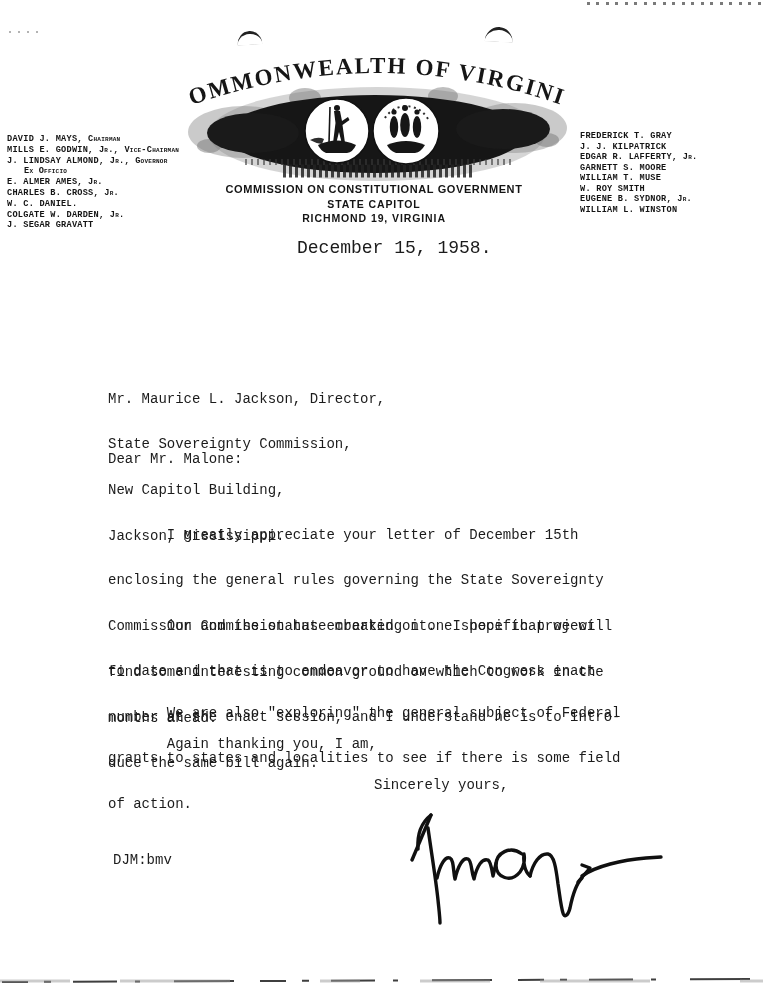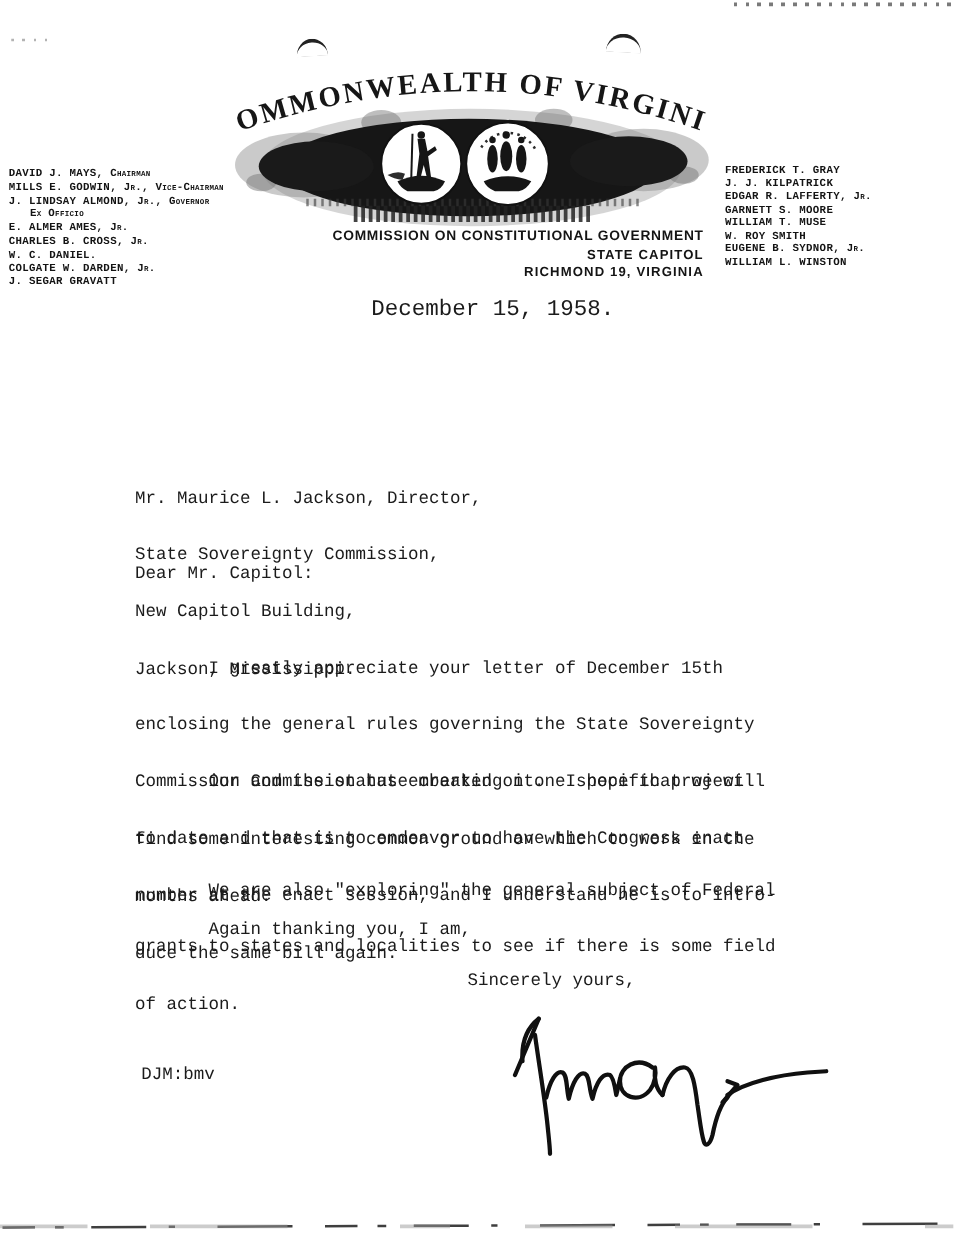--- a/index.html
+++ b/index.html
@@ -26,7 +26,7 @@
   
   .seal-svg{position:absolute;left:185px;top:50px;}
   
-  .org{position:absolute;left:185px;top:183px;width:378px;text-align:right;
+  .org{position:absolute;left:185px;top:183px;width:378px;text-align:center;
     font-family:"Liberation Sans",sans-serif;font-weight:bold;color:#141414;}
   .org-l1{font-size:11px;letter-spacing:.6px;margin-bottom:2.5px;white-space:pre;}
   .org-l2{font-size:10.5px;letter-spacing:.9px;margin-bottom:2.5px;white-space:pre;}

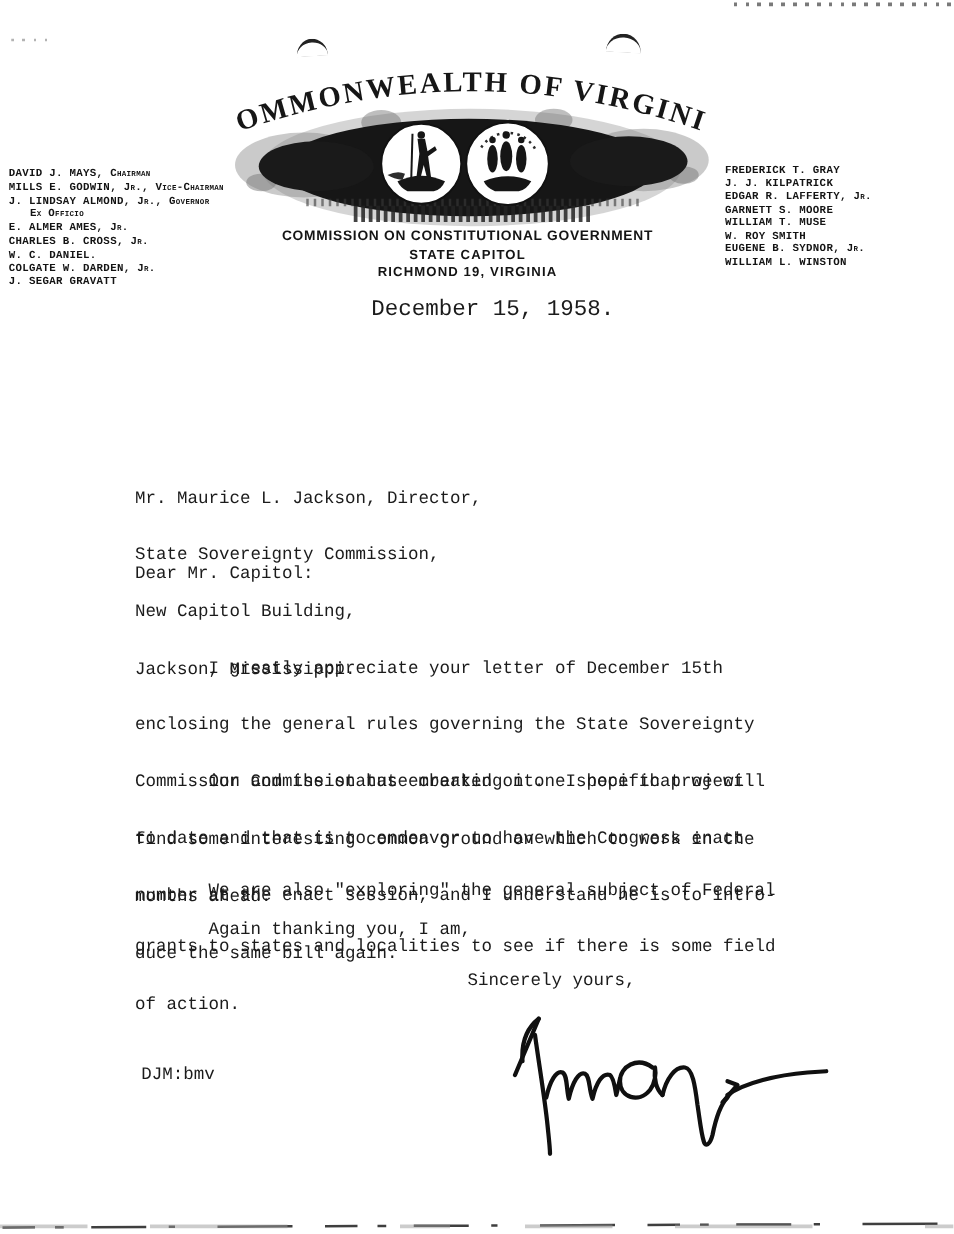--- a/index.html
+++ b/index.html
@@ -137,7 +137,7 @@
     <div>Jackson, Mississippi.</div>
   </div>
 
-  <div class="typed salutation">Dear Mr. Capitol:</div>
+  <div class="typed salutation">Dear Mr. Malone:</div>
 
   <div class="typed para1">
     <div>       I greatly appreciate your letter of December 15th</div>

